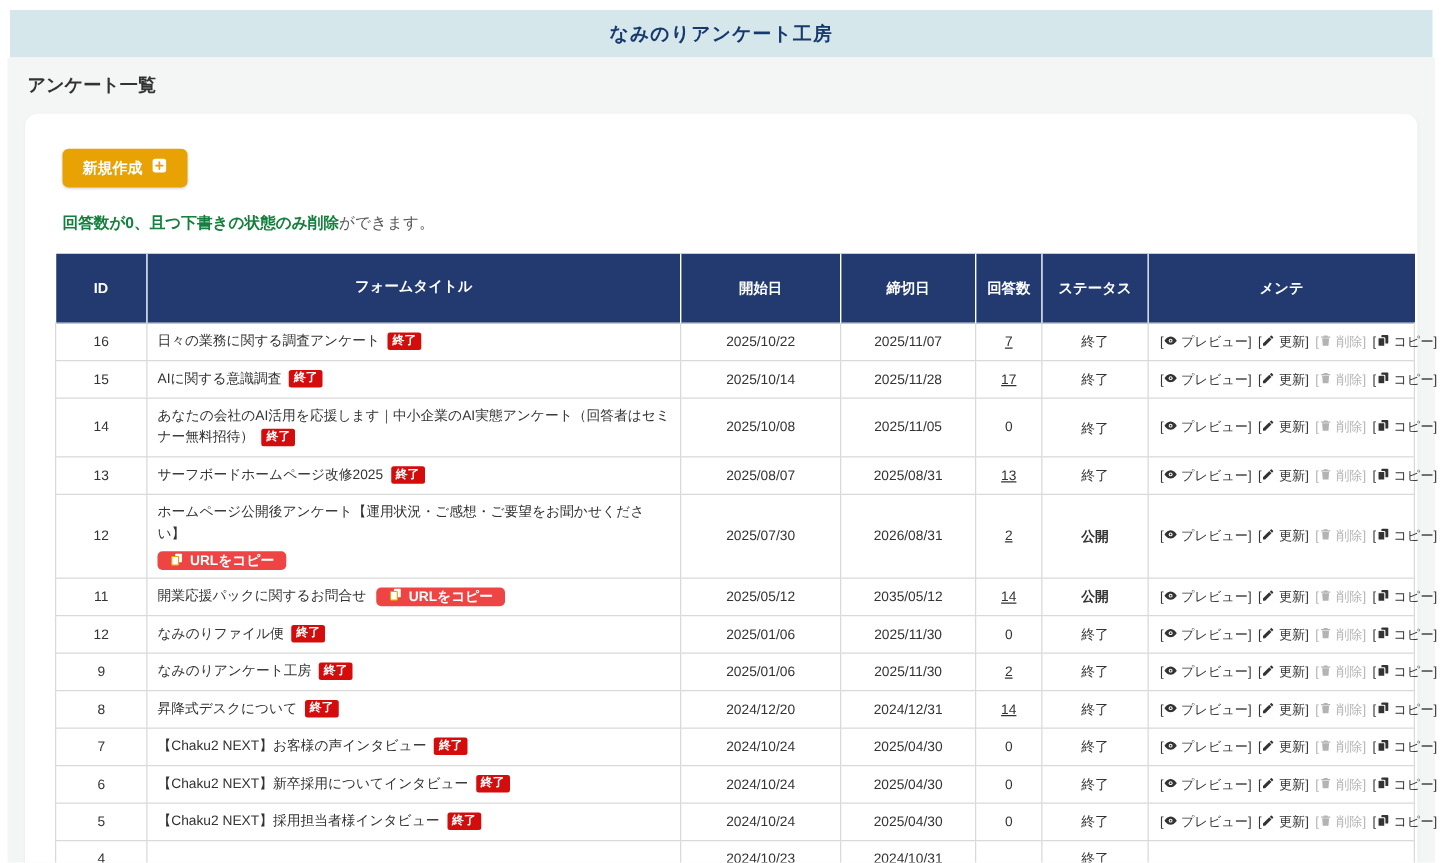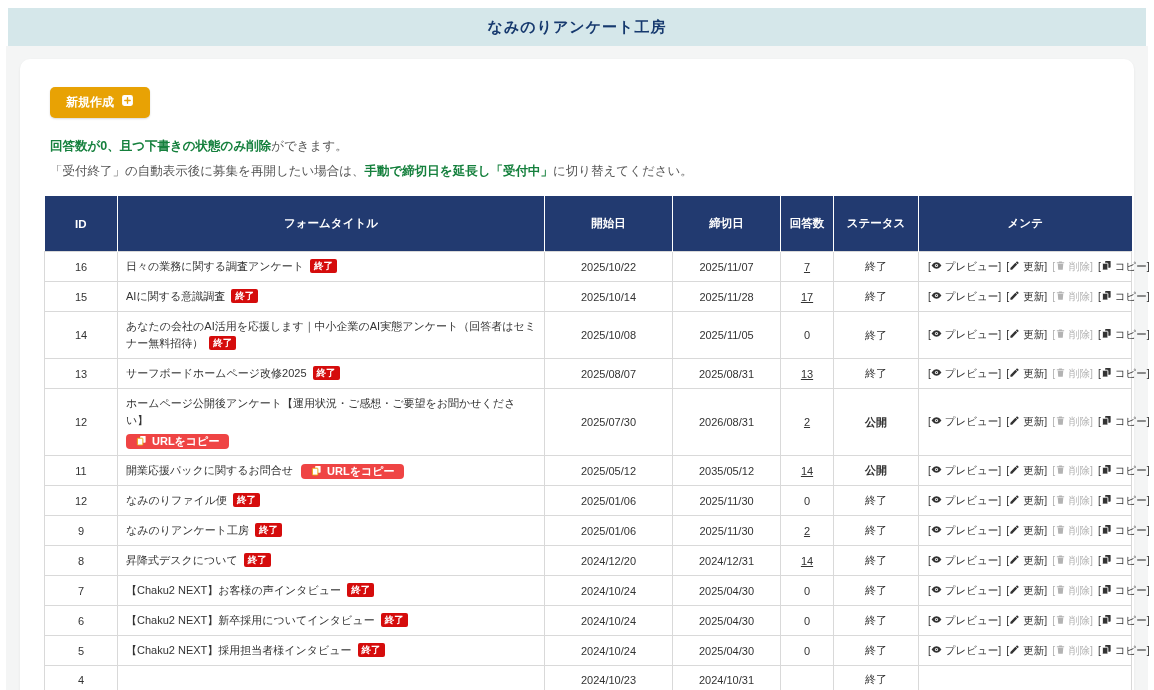--- a/index.html
+++ b/index.html
@@ -69,6 +69,7 @@
 </header>
 
 <div class="page">
+  <h2 class="page-heading">アンケート一覧</h2>
 
   <div class="card">
     <button class="btn-new">

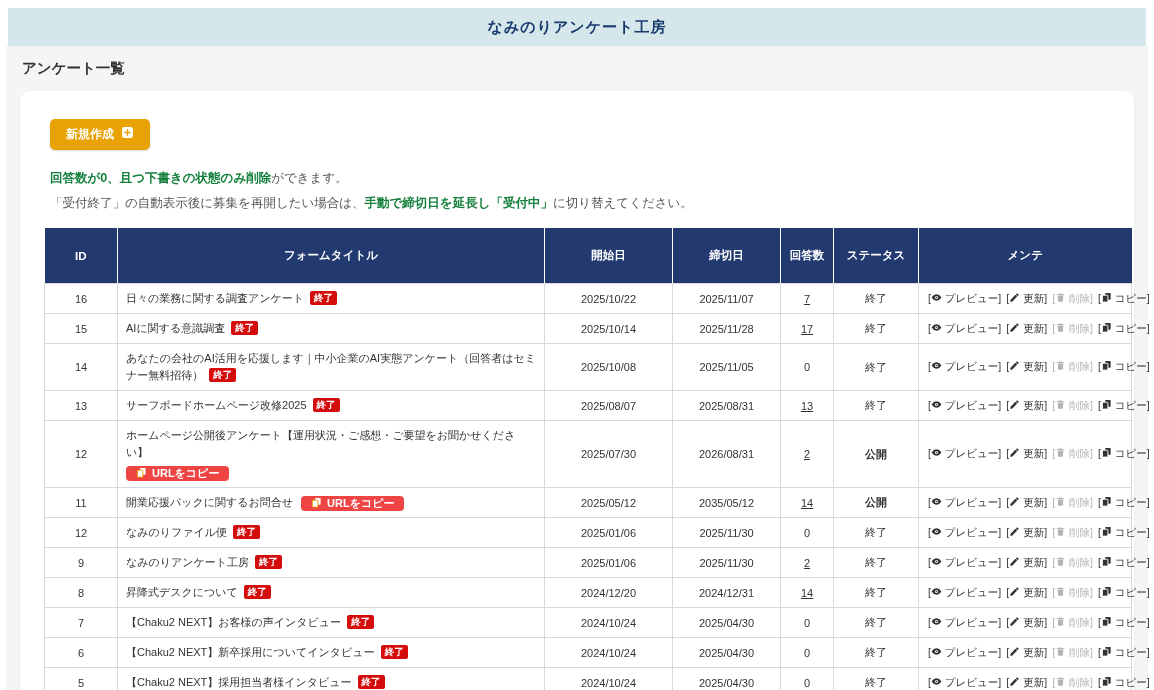--- a/index.html
+++ b/index.html
@@ -82,7 +82,6 @@
 
     <div class="notes">
       <p class="note"><b>回答数が0、且つ下書きの状態のみ削除</b><span>ができます。</span></p>
-      <p class="note"><span>「受付終了」の自動表示後に募集を再開したい場合は、</span><b>手動で締切日を延長し「受付中」</b><span>に切り替えてください。</span></p>
     </div>
 
     <table class="list">

